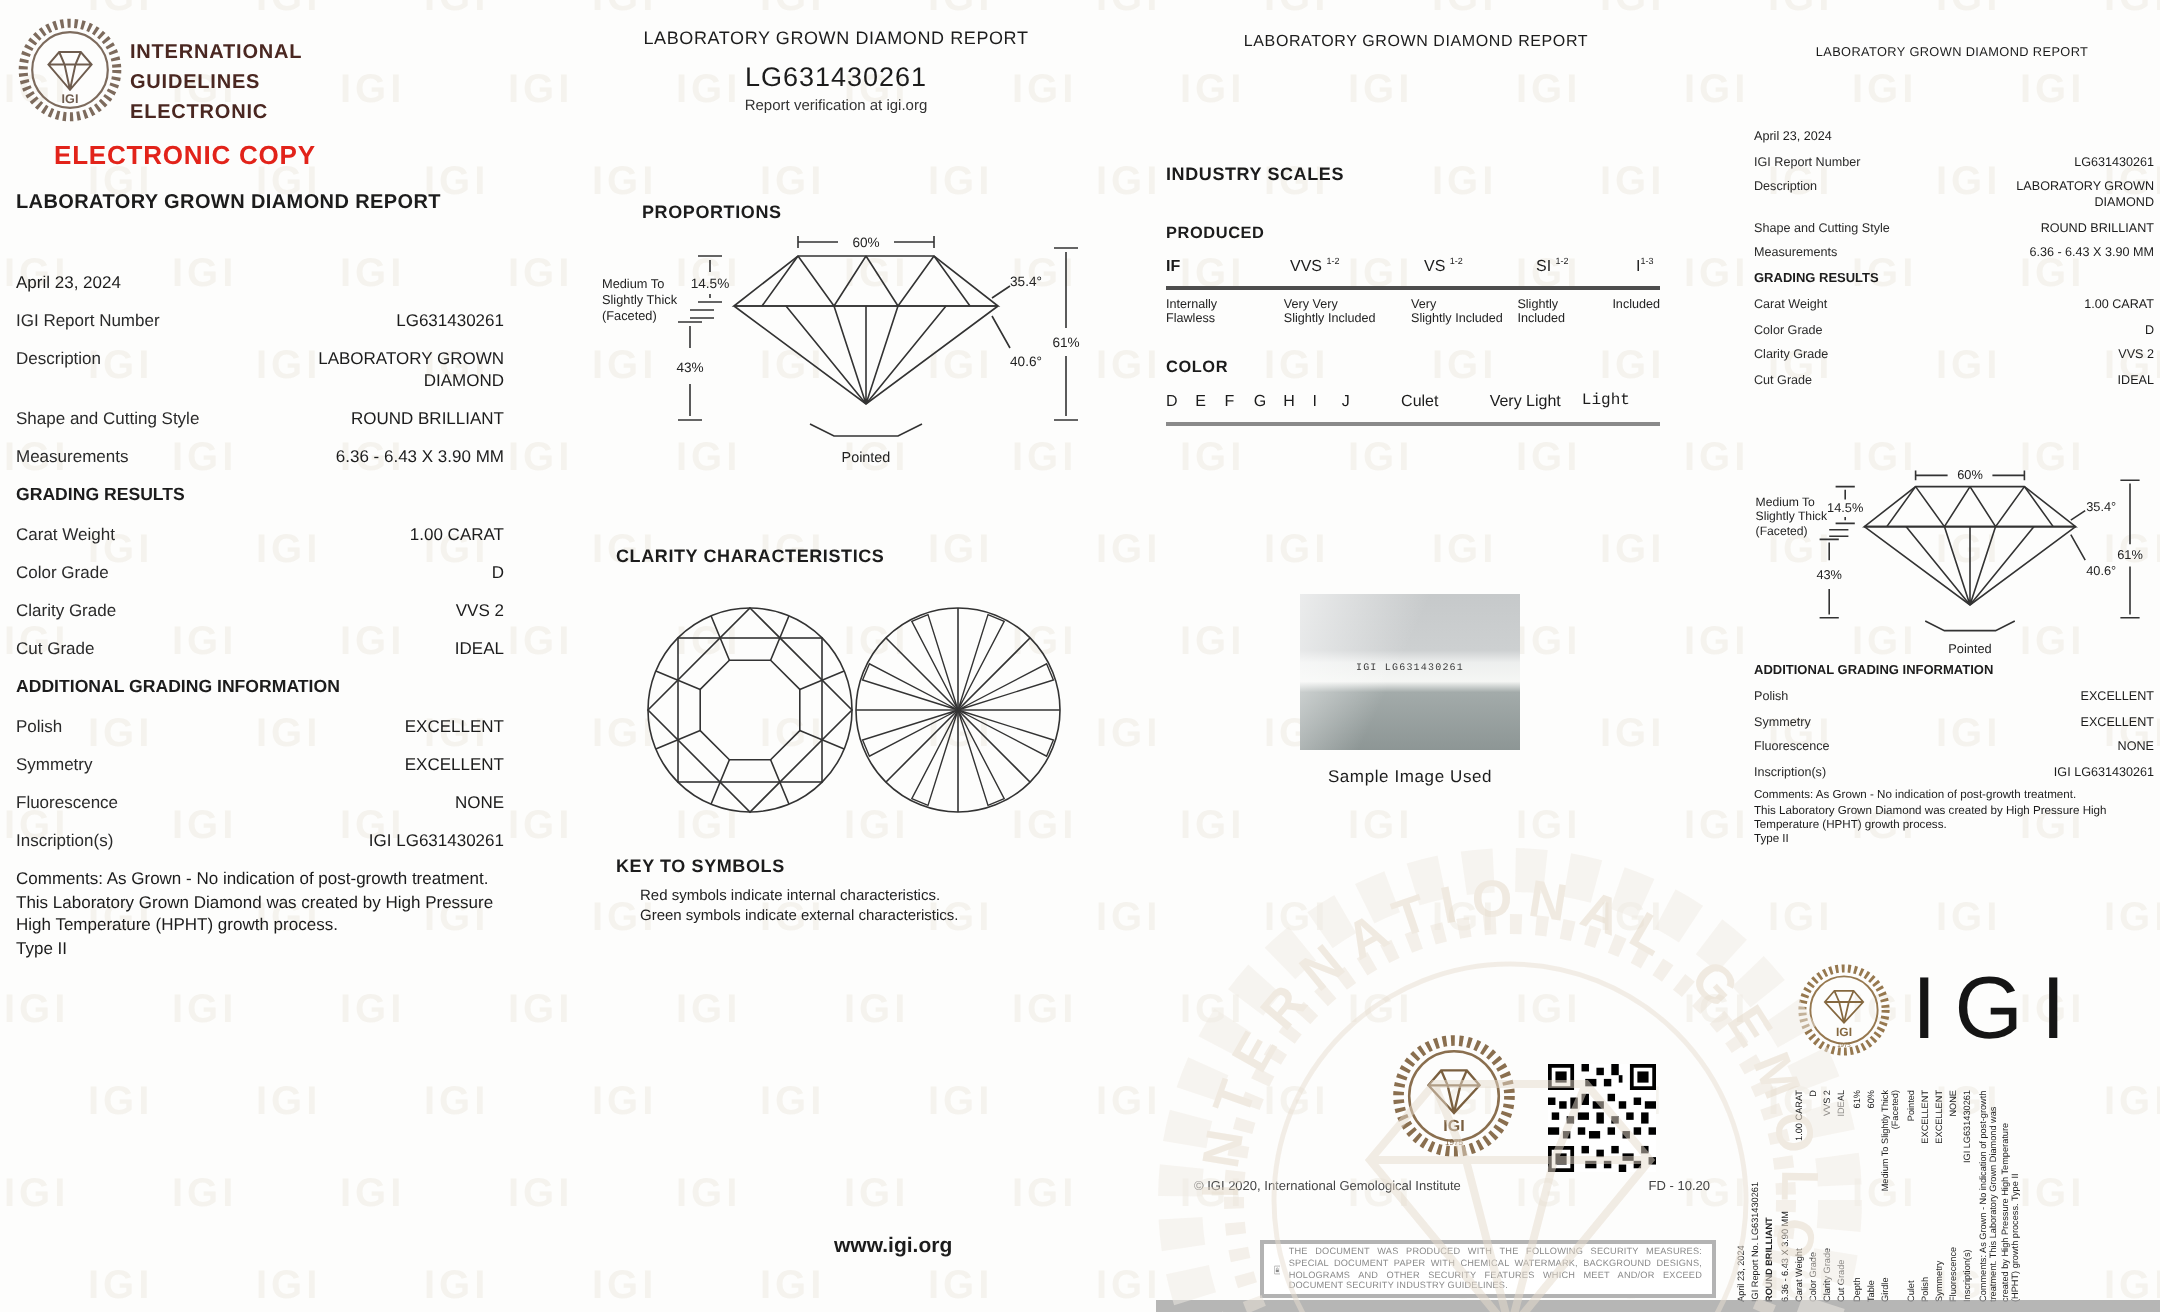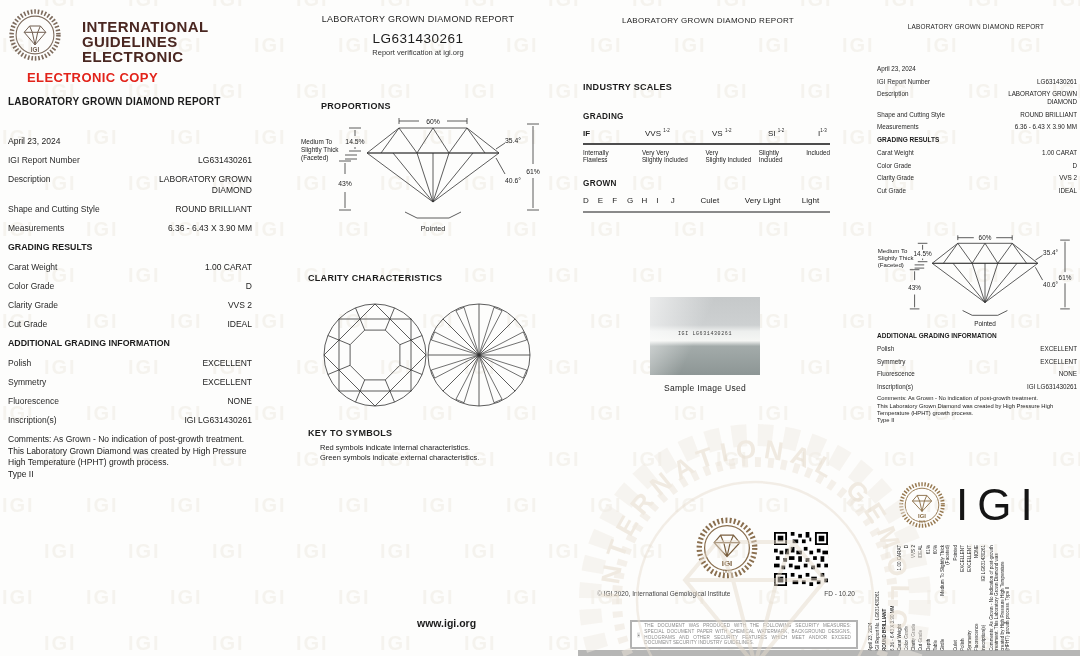--- a/index.html
+++ b/index.html
@@ -20,7 +20,7 @@
     color:rgba(170,140,105,0.09);}
   .layer{z-index:2;}
   
-  .c1-institute{font-size:15px;font-weight:bold;line-height:15px;letter-spacing:.4px;margin-left:17px;}
+  .c1-institute{font-size:10px;font-weight:bold;line-height:15px;letter-spacing:.4px;}
   .c1-copy{font-size:13px;font-weight:bold;letter-spacing:.4px;}
   .c1-title{font-size:10px;font-weight:bold;letter-spacing:.2px;}
   .c1-rows{font-size:8.5px;line-height:11px;}

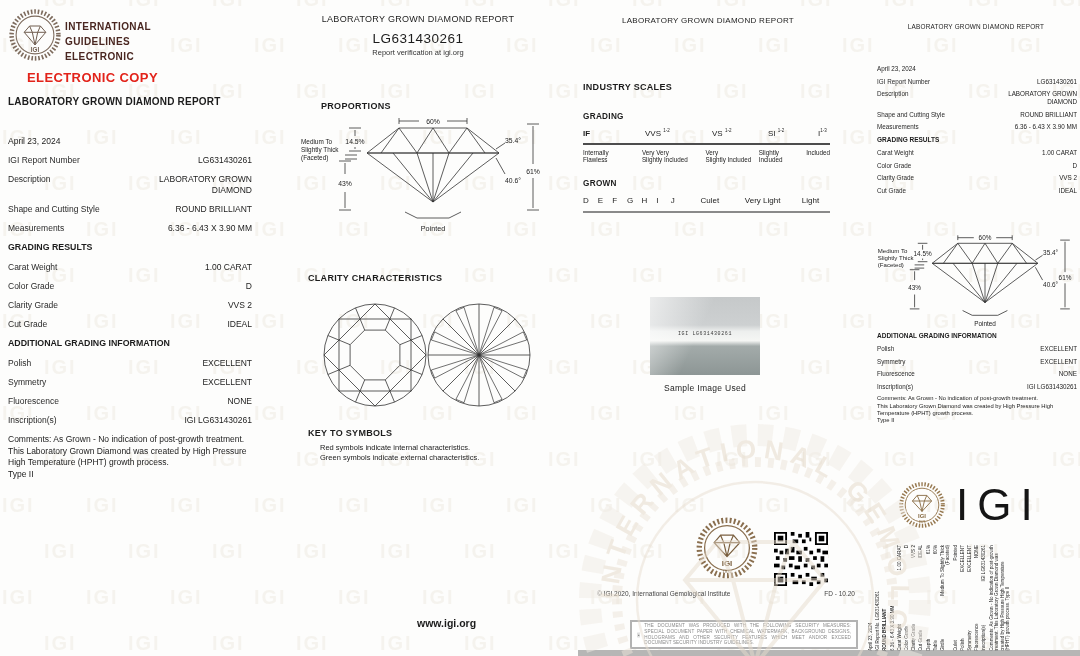--- a/index.html
+++ b/index.html
@@ -455,7 +455,7 @@
 
   <div class="abs sec-title" style="left:583px;top:82px;">INDUSTRY SCALES</div>
 
-  <div class="abs sec-title" style="left:583px;top:112px;font-size:8.2px;">GRADING</div>
+  <div class="abs sec-title" style="left:583px;top:112px;font-size:8.2px;">PRODUCED</div>
 
   <div class="abs" style="left:583px;top:128px;width:247px;">
     <div class="scale-grades">

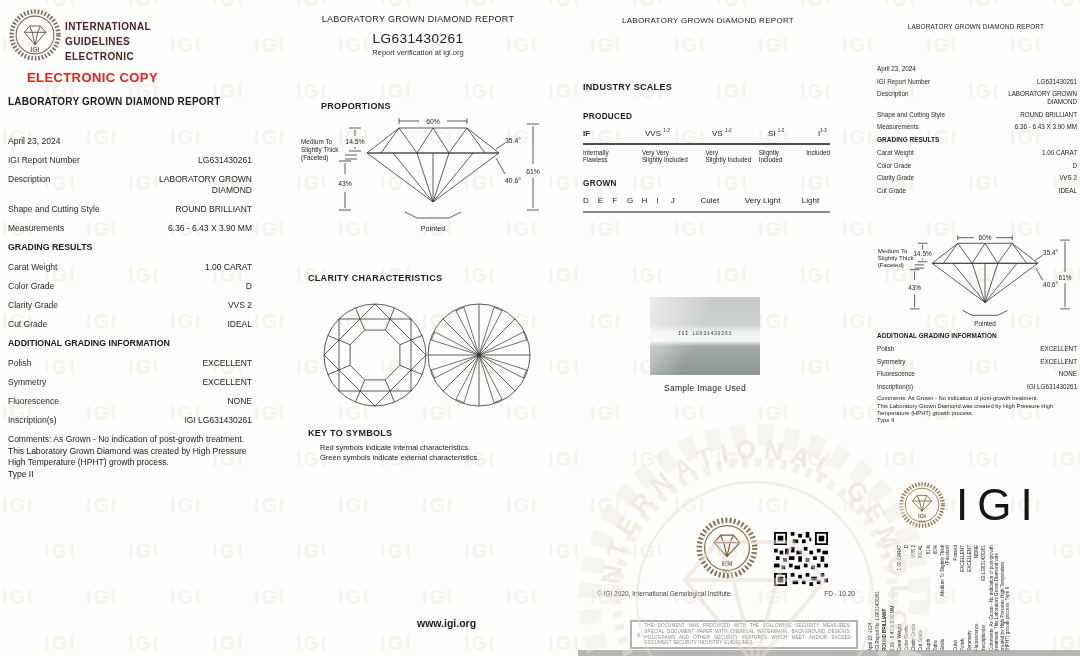--- a/index.html
+++ b/index.html
@@ -490,7 +490,7 @@
     </div>
   </div>
 
-  <div class="abs sec-title" style="left:583px;top:179px;font-size:8.2px;">GROWN</div>
+  <div class="abs sec-title" style="left:583px;top:179px;font-size:8.2px;">COLOR</div>
 
   <div class="abs" style="left:583px;top:196px;width:247px;">
     <div class="color-row">

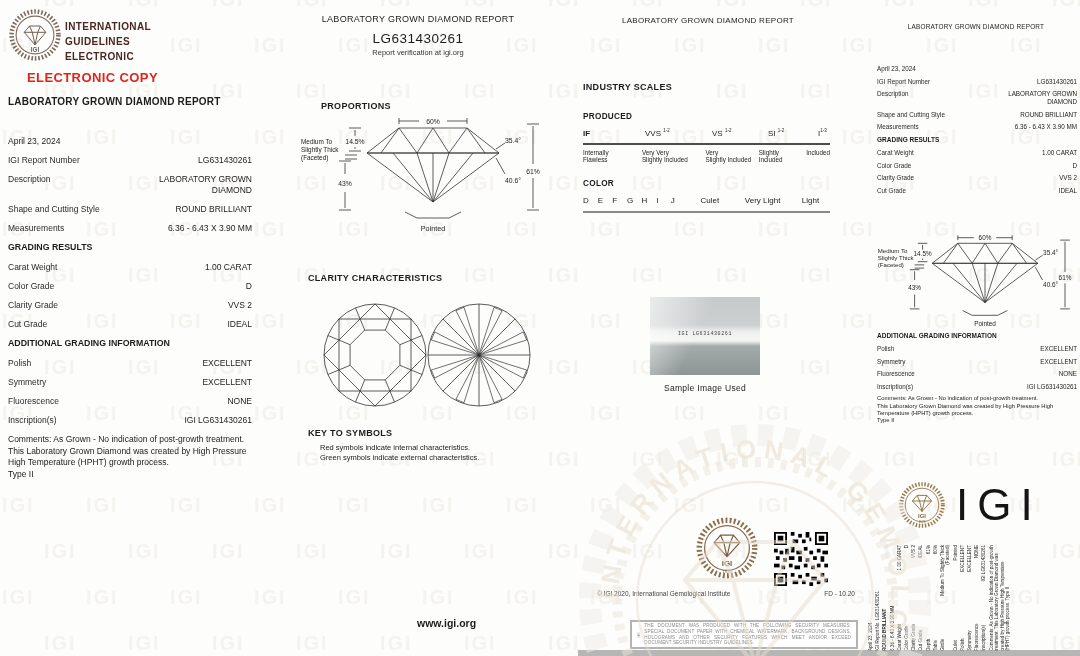--- a/index.html
+++ b/index.html
@@ -51,7 +51,7 @@
   .color-row .cg{width:15px;} 
   .color-row .rng1{width:50px;text-align:center;}
   .color-row .rng2{width:58px;text-align:center;}
-  .color-row .rng3{width:40px;text-align:center;}
+  .color-row .rng3{width:40px;font-family:Liberation Mono, monospace;}
   .sample-img{width:110px;height:78px;
     background:
       linear-gradient(115deg, rgba(255,255,255,.65) 0%, rgba(255,255,255,0) 45%),

